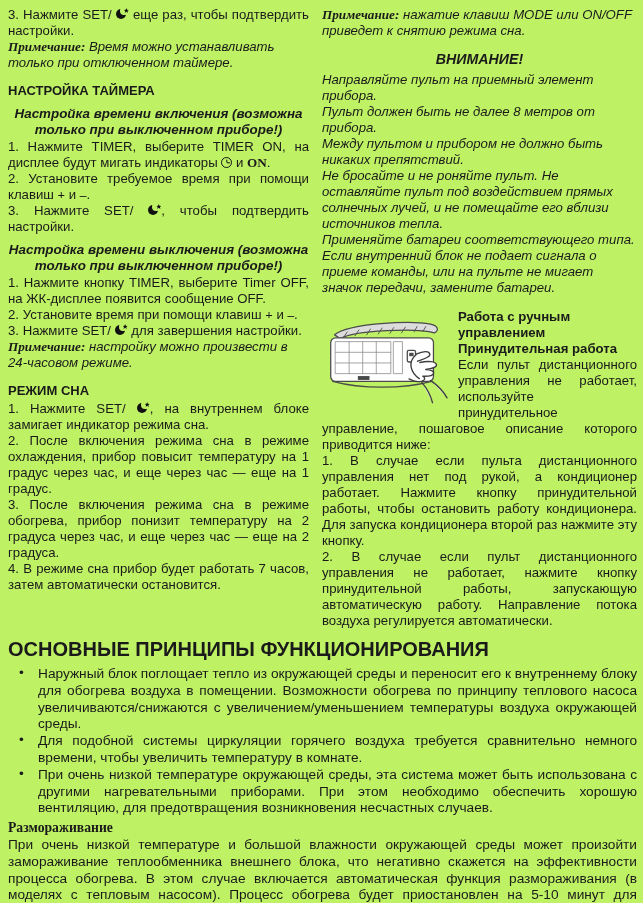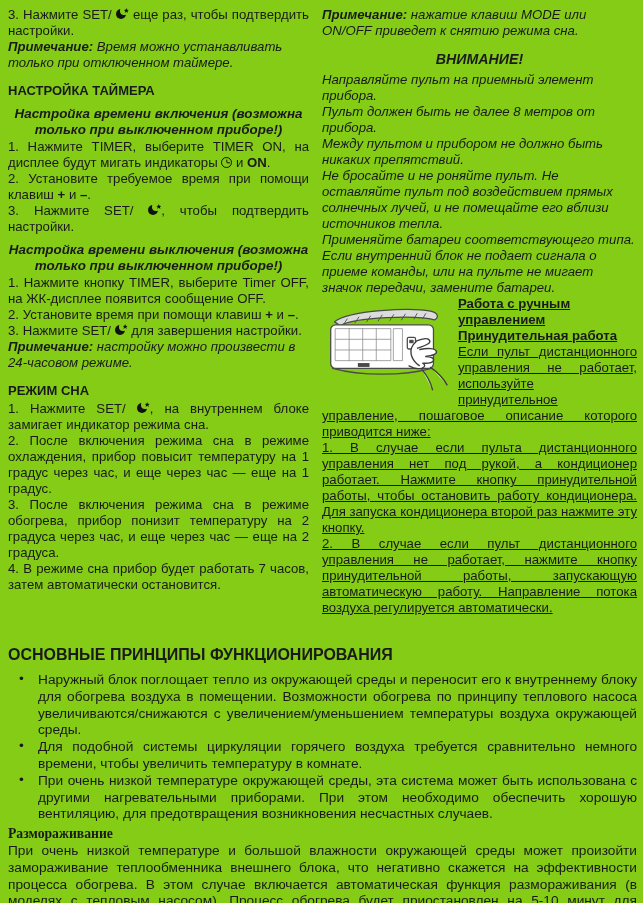--- a/index.html
+++ b/index.html
@@ -5,7 +5,7 @@
   html,body{margin:0;padding:0;background:#ffffff;}
   .page{
     width:643px;height:903px;overflow:hidden;box-sizing:border-box;
-    background:#84cc16;color:#1a1a1a;
+    background:#bef264;color:#1a1a1a;
     font-family:"Liberation Sans","DejaVu Sans",sans-serif;
     padding:7px 6px 0 8px;
   }

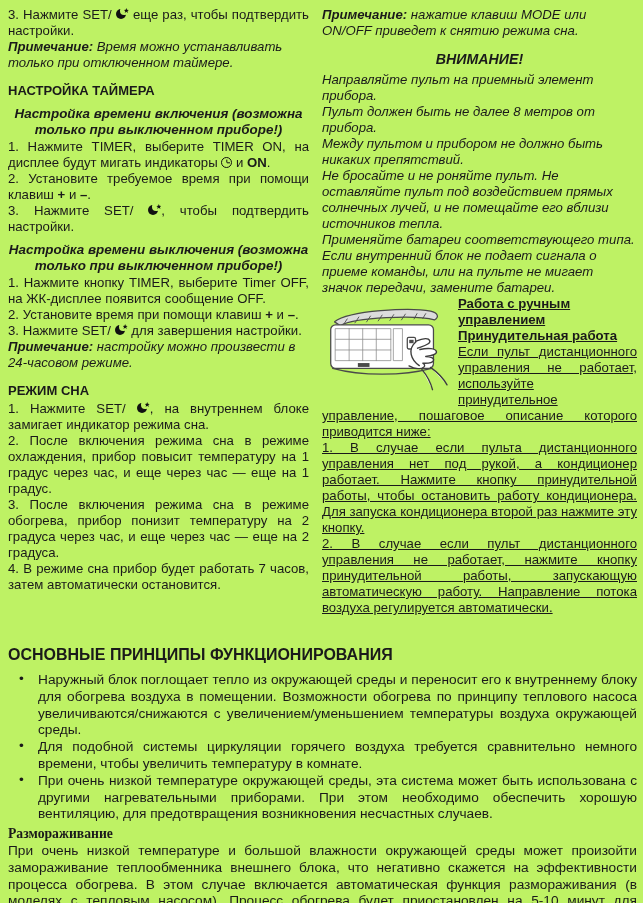--- a/index.html
+++ b/index.html
@@ -22,7 +22,7 @@
   .h3{font-size:13.4px;font-weight:bold;font-style:italic;line-height:16px;margin:7px 0 1px;text-align:center;}
   .h3.attn{font-size:14.2px;margin:12px 0 5px;}
   .h4{font-weight:bold;margin:0;}
-  .b{font-weight:bold;}
+  .b{font-weight:bold;font-family:Liberation Serif, serif;}
   .i{font-style:italic;}
 
   

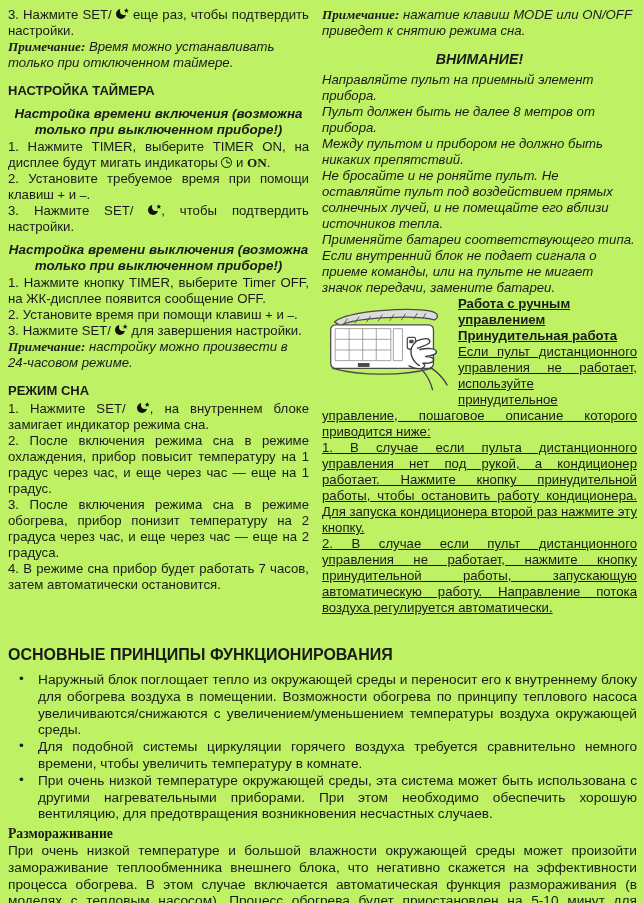--- a/index.html
+++ b/index.html
@@ -41,7 +41,7 @@
   .ic-timer-clock::after{content:"";position:absolute;left:50%;top:50%;width:3.2px;height:1.4px;background:#111;transform:translateY(-50%);}
 
   
-  .manual{text-decoration:underline;}
+  .manual{margin-top:13px;}
   .manual .fig{float:left;margin:2px 10px 2px 0;}
   .manual::after{content:"";display:block;clear:both;}
   .manual .p{text-align:justify;}

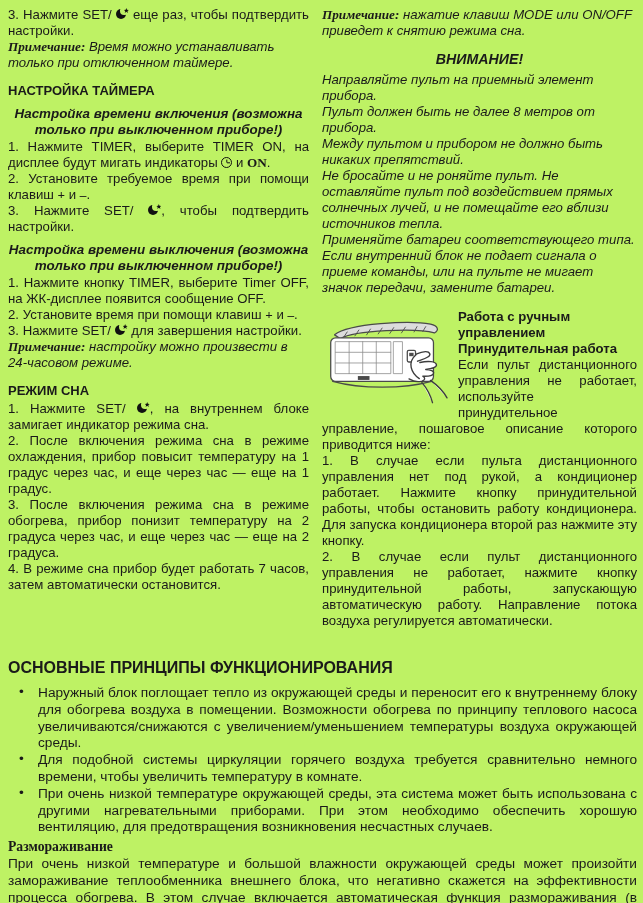--- a/index.html
+++ b/index.html
@@ -17,7 +17,7 @@
   .p{margin:0;}
   .p.justify{text-align:justify;}
   .note{font-style:italic;}
-  .h1{font-size:16px;font-weight:bold;line-height:22px;margin:28px 0 6px;}
+  .h1{font-size:20px;font-weight:bold;line-height:22px;margin:9px 0 6px;}
   .h2{font-size:13px;font-weight:bold;line-height:17px;margin:11px 0 2px;}
   .h3{font-size:13.4px;font-weight:bold;font-style:italic;line-height:16px;margin:7px 0 1px;text-align:center;}
   .h3.attn{font-size:14.2px;margin:12px 0 5px;}

